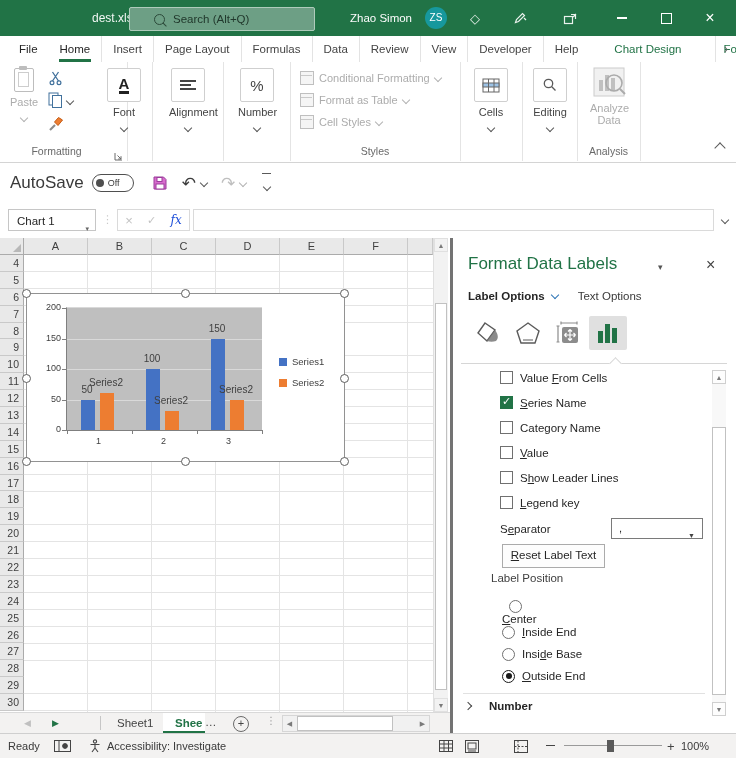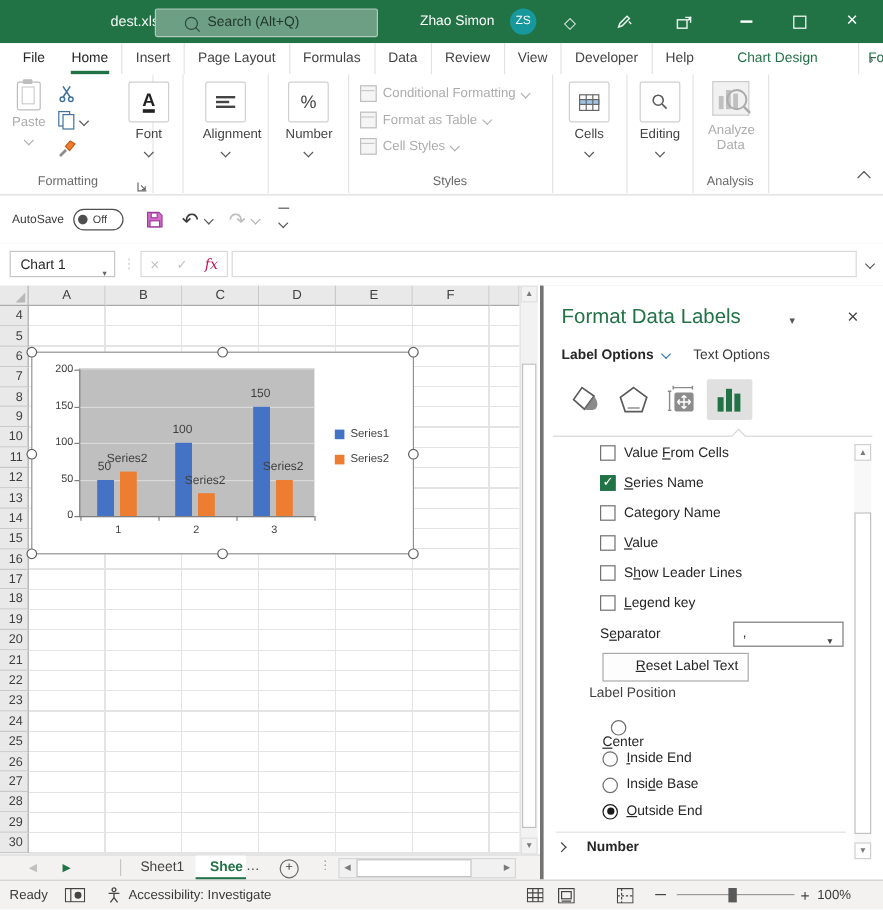--- a/index.html
+++ b/index.html
@@ -57,7 +57,7 @@
 
   
   .qatrow{position:absolute;left:0;top:163px;width:736px;height:40px;background:#fff;border-bottom:1px solid #EFEFEF;display:flex;align-items:center;}
-  .autosave-lbl{margin-left:10px;font-size:10px;color:#3A3A3A;}
+  .autosave-lbl{margin-left:10px;font-size:17px;color:#3A3A3A;}
   .as-pill{margin-left:8px;width:40px;height:16px;border:1.4px solid #4F4F4F;border-radius:9px;display:flex;align-items:center;font-size:9px;color:#3A3A3A;}
   .as-dot{width:8px;height:8px;border-radius:50%;background:#4F4F4F;margin:0 4px 0 3px;}
   .qbtn{margin-left:14px;display:flex;align-items:center;color:#3C3C3C;}

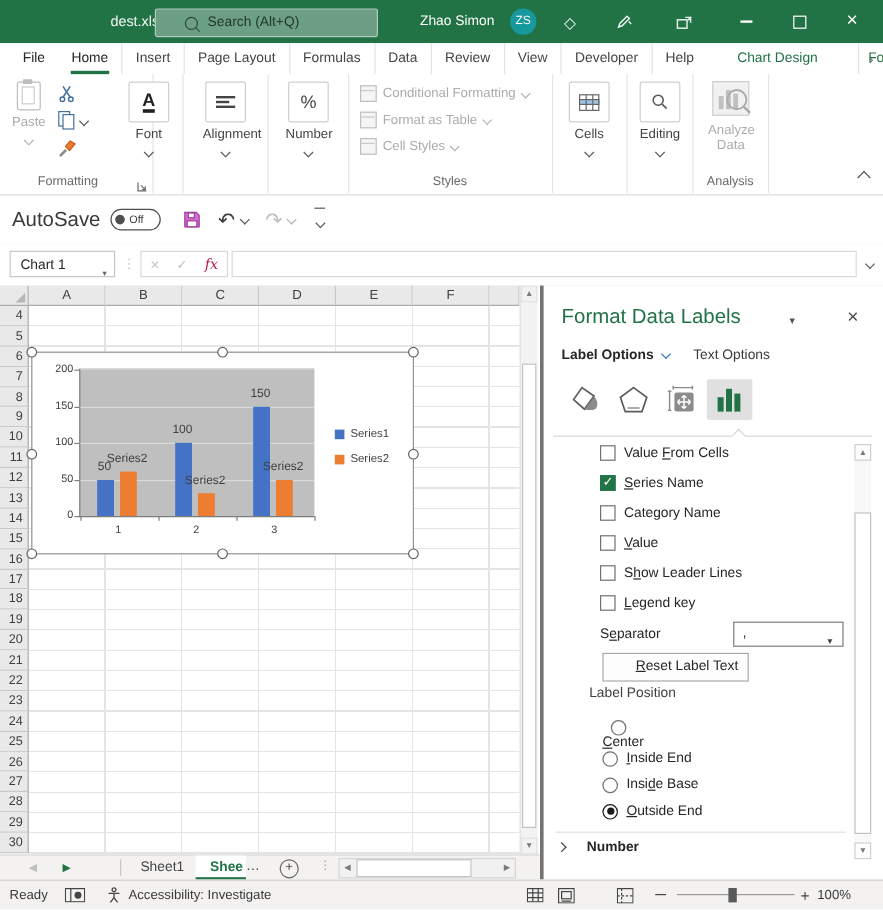--- a/index.html
+++ b/index.html
@@ -73,7 +73,7 @@
   .fbtns{position:absolute;left:117px;top:6px;width:73px;height:22px;border:1px solid #DADADA;display:flex;align-items:center;justify-content:space-around;box-sizing:border-box;}
   .fx-x{color:#C2C2C2;font-size:13px;}
   .fx-c{color:#C2C2C2;font-size:11px;}
-  .fx-fx{font-family:"DejaVu Serif",serif;font-style:italic;font-size:12px;color:#be185d;}
+  .fx-fx{font-family:"DejaVu Serif",serif;font-style:italic;font-size:12px;color:#1d4ed8;}
   .fbar{position:absolute;left:193px;top:6px;width:521px;height:22px;border:1px solid #DADADA;background:#fff;box-sizing:border-box;font-size:11.5px;line-height:20px;padding-left:6px;color:#262626;}
   .fbar-chev{position:absolute;right:8px;top:14px;}
 

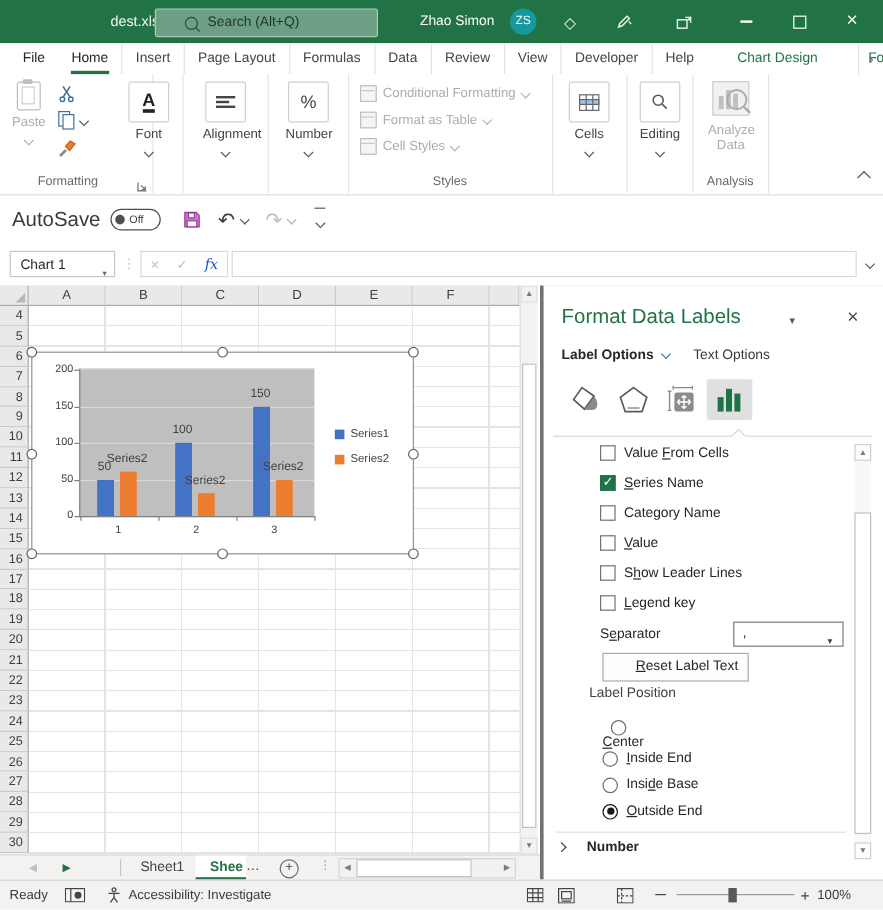--- a/index.html
+++ b/index.html
@@ -133,7 +133,7 @@
   .seprow{position:absolute;left:47px;top:280px;width:230px;height:22px;display:flex;align-items:center;}
   .sepdd{position:absolute;left:111px;top:0;width:92px;height:21px;border:1px solid #7A7A7A;background:#fff;box-sizing:border-box;font-size:11px;line-height:19px;padding-left:7px;color:#262626;}
   .sepdd .dda{position:absolute;right:7px;top:7px;font-size:7px;color:#444;}
-  .resetbtn{position:absolute;left:49px;top:306px;width:101px;height:22px;border:1px solid #ABABAB;background:#FDFDFD;font-size:11.5px;text-align:center;line-height:20px;color:#262626;padding-left:19px;}
+  .resetbtn{position:absolute;left:49px;top:306px;width:101px;height:22px;border:1px solid #ABABAB;background:#FDFDFD;font-size:11.5px;text-align:center;line-height:20px;color:#262626;}
   .lp-head{position:absolute;left:38px;top:334px;color:#404040;}
   .radiorow{position:absolute;left:49px;height:20px;display:flex;align-items:center;}
   .rdot{width:13px;height:13px;border:1px solid #707070;border-radius:50%;box-sizing:border-box;margin-right:7px;position:relative;flex:none;background:#fff;}

